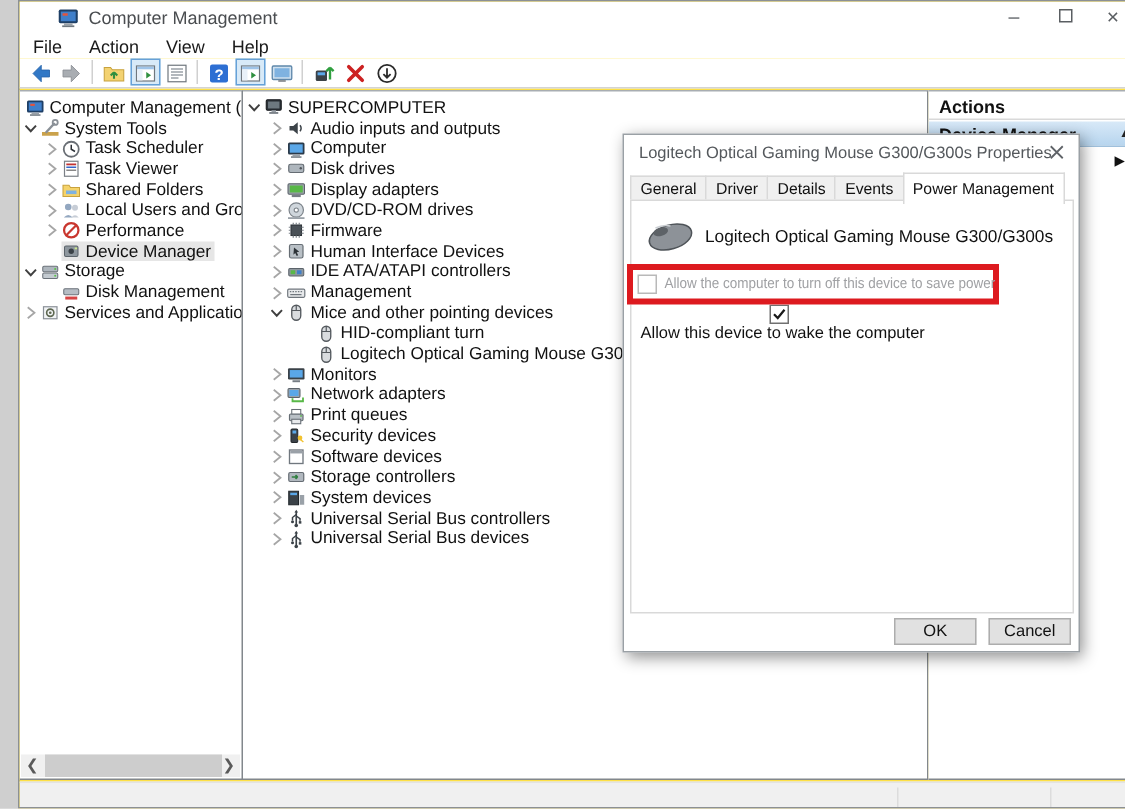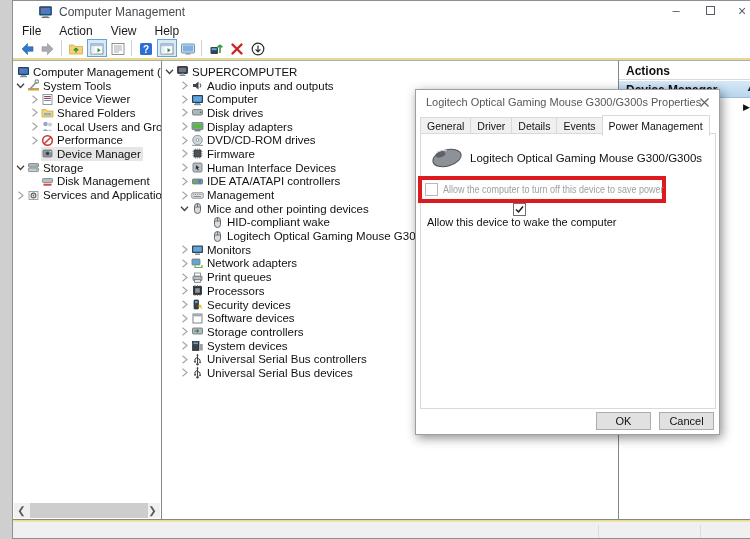--- a/index.html
+++ b/index.html
@@ -181,6 +181,22 @@
           <span class="core">
             <span class="ticon">
               <svg width="13" height="13" viewBox="0 0 13 13">
+                <circle cx="6.5" cy="6.5" r="5" fill="#fff" stroke="#6a6f75" stroke-width="1.2"></circle>
+                <path d="M6.5 3.5 V6.5 L9 8" stroke="#2a2f35" stroke-width="1" fill="none"></path>
+              </svg>
+            </span>
+            <span class="tlabel">Task Scheduler</span>
+          </span>
+        </div>
+        <div class="trow" style="padding-left: 16px;">
+          <span class="texp">
+            <svg width="11" height="11" viewBox="0 0 11 11">
+              <path d="M3.5 1.8 L8 5.5 L3.5 9.2" stroke="#a6a6a6" stroke-width="1.2" fill="none"></path>
+            </svg>
+          </span>
+          <span class="core">
+            <span class="ticon">
+              <svg width="13" height="13" viewBox="0 0 13 13">
                 <rect x="2" y="1.5" width="9" height="10" fill="#fff" stroke="#7a7f85" stroke-width="0.8"></rect>
                 <rect x="3.2" y="3" width="6.6" height="1.2" fill="#c23333"></rect>
                 <rect x="3.2" y="5" width="6.6" height="1" fill="#3366cc"></rect>

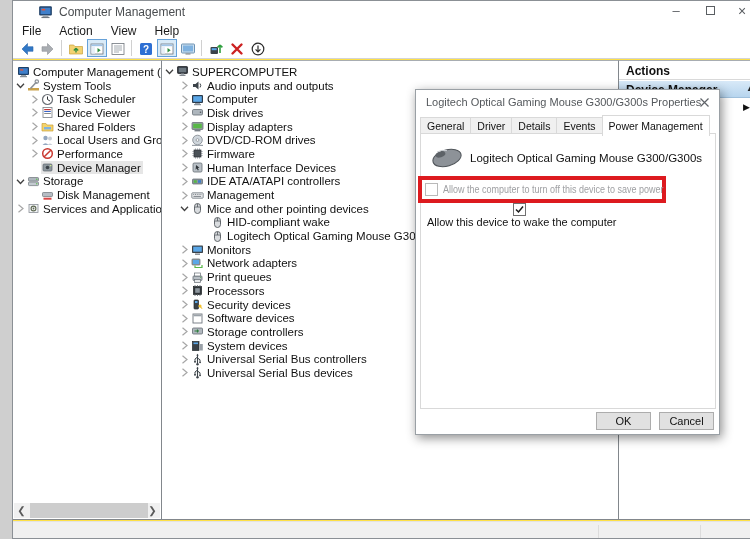--- a/index.html
+++ b/index.html
@@ -203,7 +203,7 @@
                 <rect x="3.2" y="7" width="6.6" height="1" fill="#888"></rect>
               </svg>
             </span>
-            <span class="tlabel">Device Viewer</span>
+            <span class="tlabel">Task Viewer</span>
           </span>
         </div>
         <div class="trow" style="padding-left: 16px;">

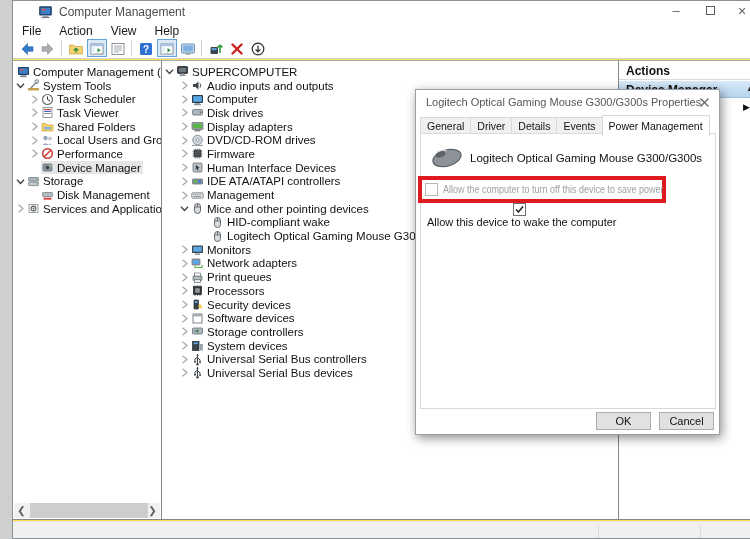--- a/index.html
+++ b/index.html
@@ -520,7 +520,7 @@
                 <line x1="3.6" y1="5" x2="9.4" y2="5" stroke="#54595e" stroke-width="0.8"></line>
               </svg>
             </span>
-            <span class="tlabel">HID-compliant wake</span>
+            <span class="tlabel">HID-compliant turn</span>
           </span>
         </div>
         <div class="trow" style="padding-left: 37px;">

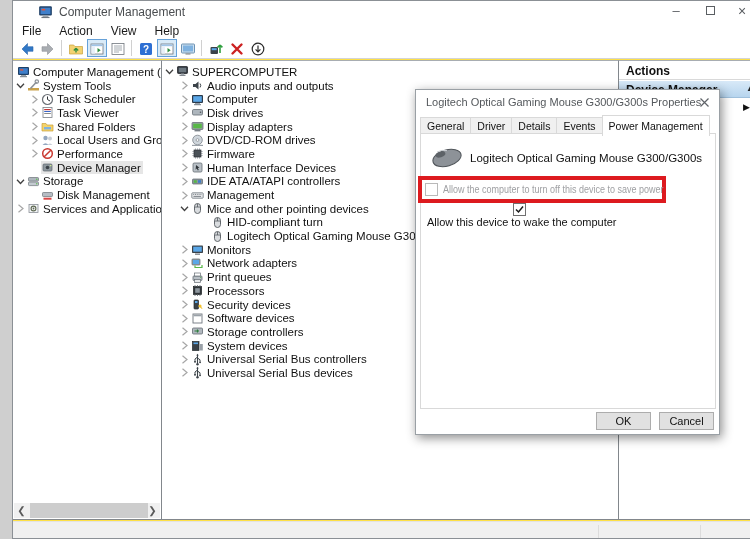--- a/index.html
+++ b/index.html
@@ -597,23 +597,6 @@
           <span class="core">
             <span class="ticon">
               <svg width="13" height="13" viewBox="0 0 13 13">
-                <rect x="2.5" y="2.5" width="8" height="8" fill="#2f3438" stroke="#1a1e22" stroke-width="0.7"></rect>
-                <rect x="4.2" y="4.2" width="4.6" height="4.6" fill="#8e979e"></rect>
-                <path d="M4 1 v1.5 M6.5 1 v1.5 M9 1 v1.5 M4 10.5 v1.5 M6.5 10.5 v1.5 M9 10.5 v1.5" stroke="#70777e" stroke-width="0.9"></path>
-              </svg>
-            </span>
-            <span class="tlabel">Processors</span>
-          </span>
-        </div>
-        <div class="trow" style="padding-left: 17px;">
-          <span class="texp">
-            <svg width="11" height="11" viewBox="0 0 11 11">
-              <path d="M3.5 1.8 L8 5.5 L3.5 9.2" stroke="#a6a6a6" stroke-width="1.2" fill="none"></path>
-            </svg>
-          </span>
-          <span class="core">
-            <span class="ticon">
-              <svg width="13" height="13" viewBox="0 0 13 13">
                 <rect x="3" y="2" width="4.5" height="9" rx="0.8" fill="#3b4248" stroke="#23282c" stroke-width="0.7"></rect>
                 <rect x="4" y="3" width="2.5" height="2" fill="#5aa7e8"></rect>
                 <circle cx="9" cy="8" r="1.6" fill="#f2c230"></circle>

